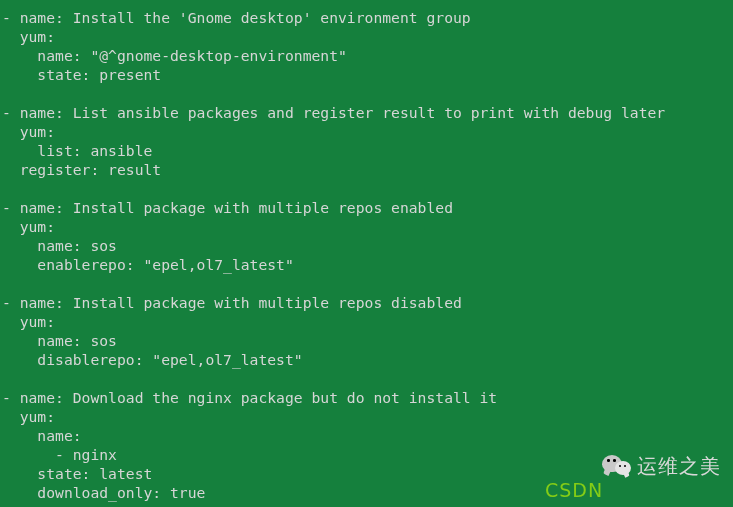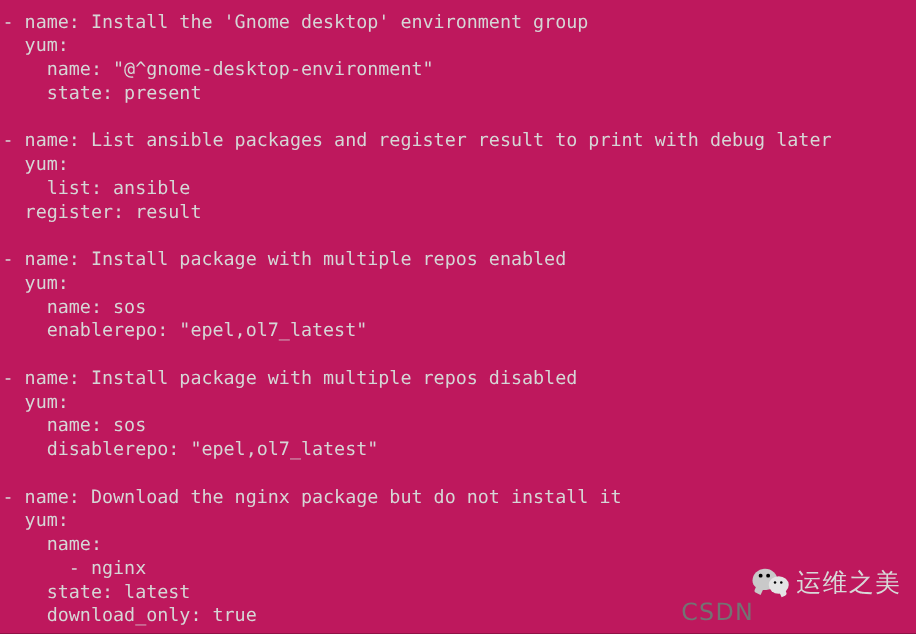--- a/index.html
+++ b/index.html
@@ -21,7 +21,7 @@
     top: 0;
     width: 733px;
     height: 507px;
-    background: #be185d;
+    background: #15803d;
     box-sizing: border-box;
     padding: 8px 0 0 2px;
   }

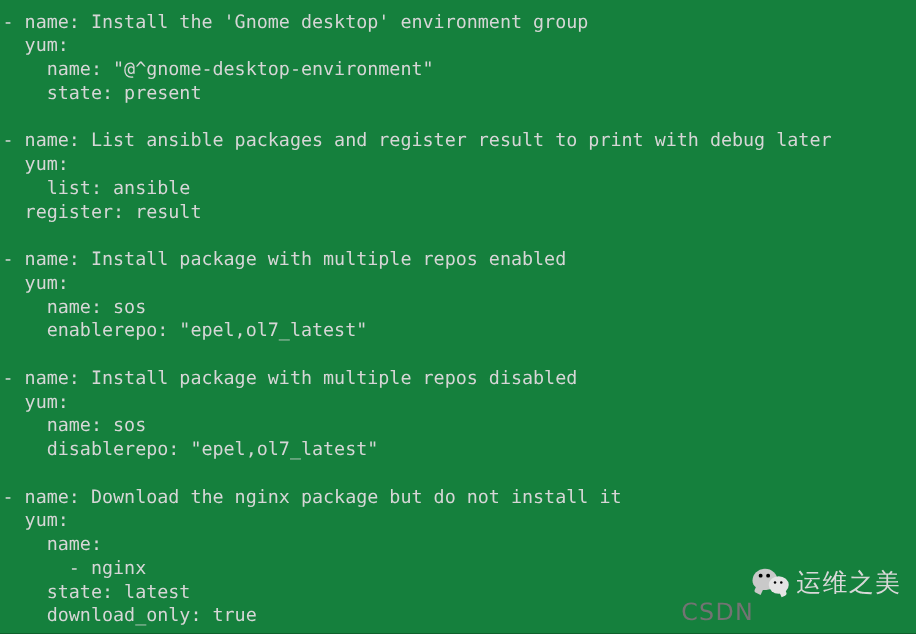--- a/index.html
+++ b/index.html
@@ -143,7 +143,7 @@
     font-family: "DejaVu Sans", "Liberation Sans", sans-serif;
     font-size: 19px;
     line-height: 24px;
-    color: #737373;
+    color: #84cc16;
     letter-spacing: 1px;
   }
   .wm-csdn-handle {

